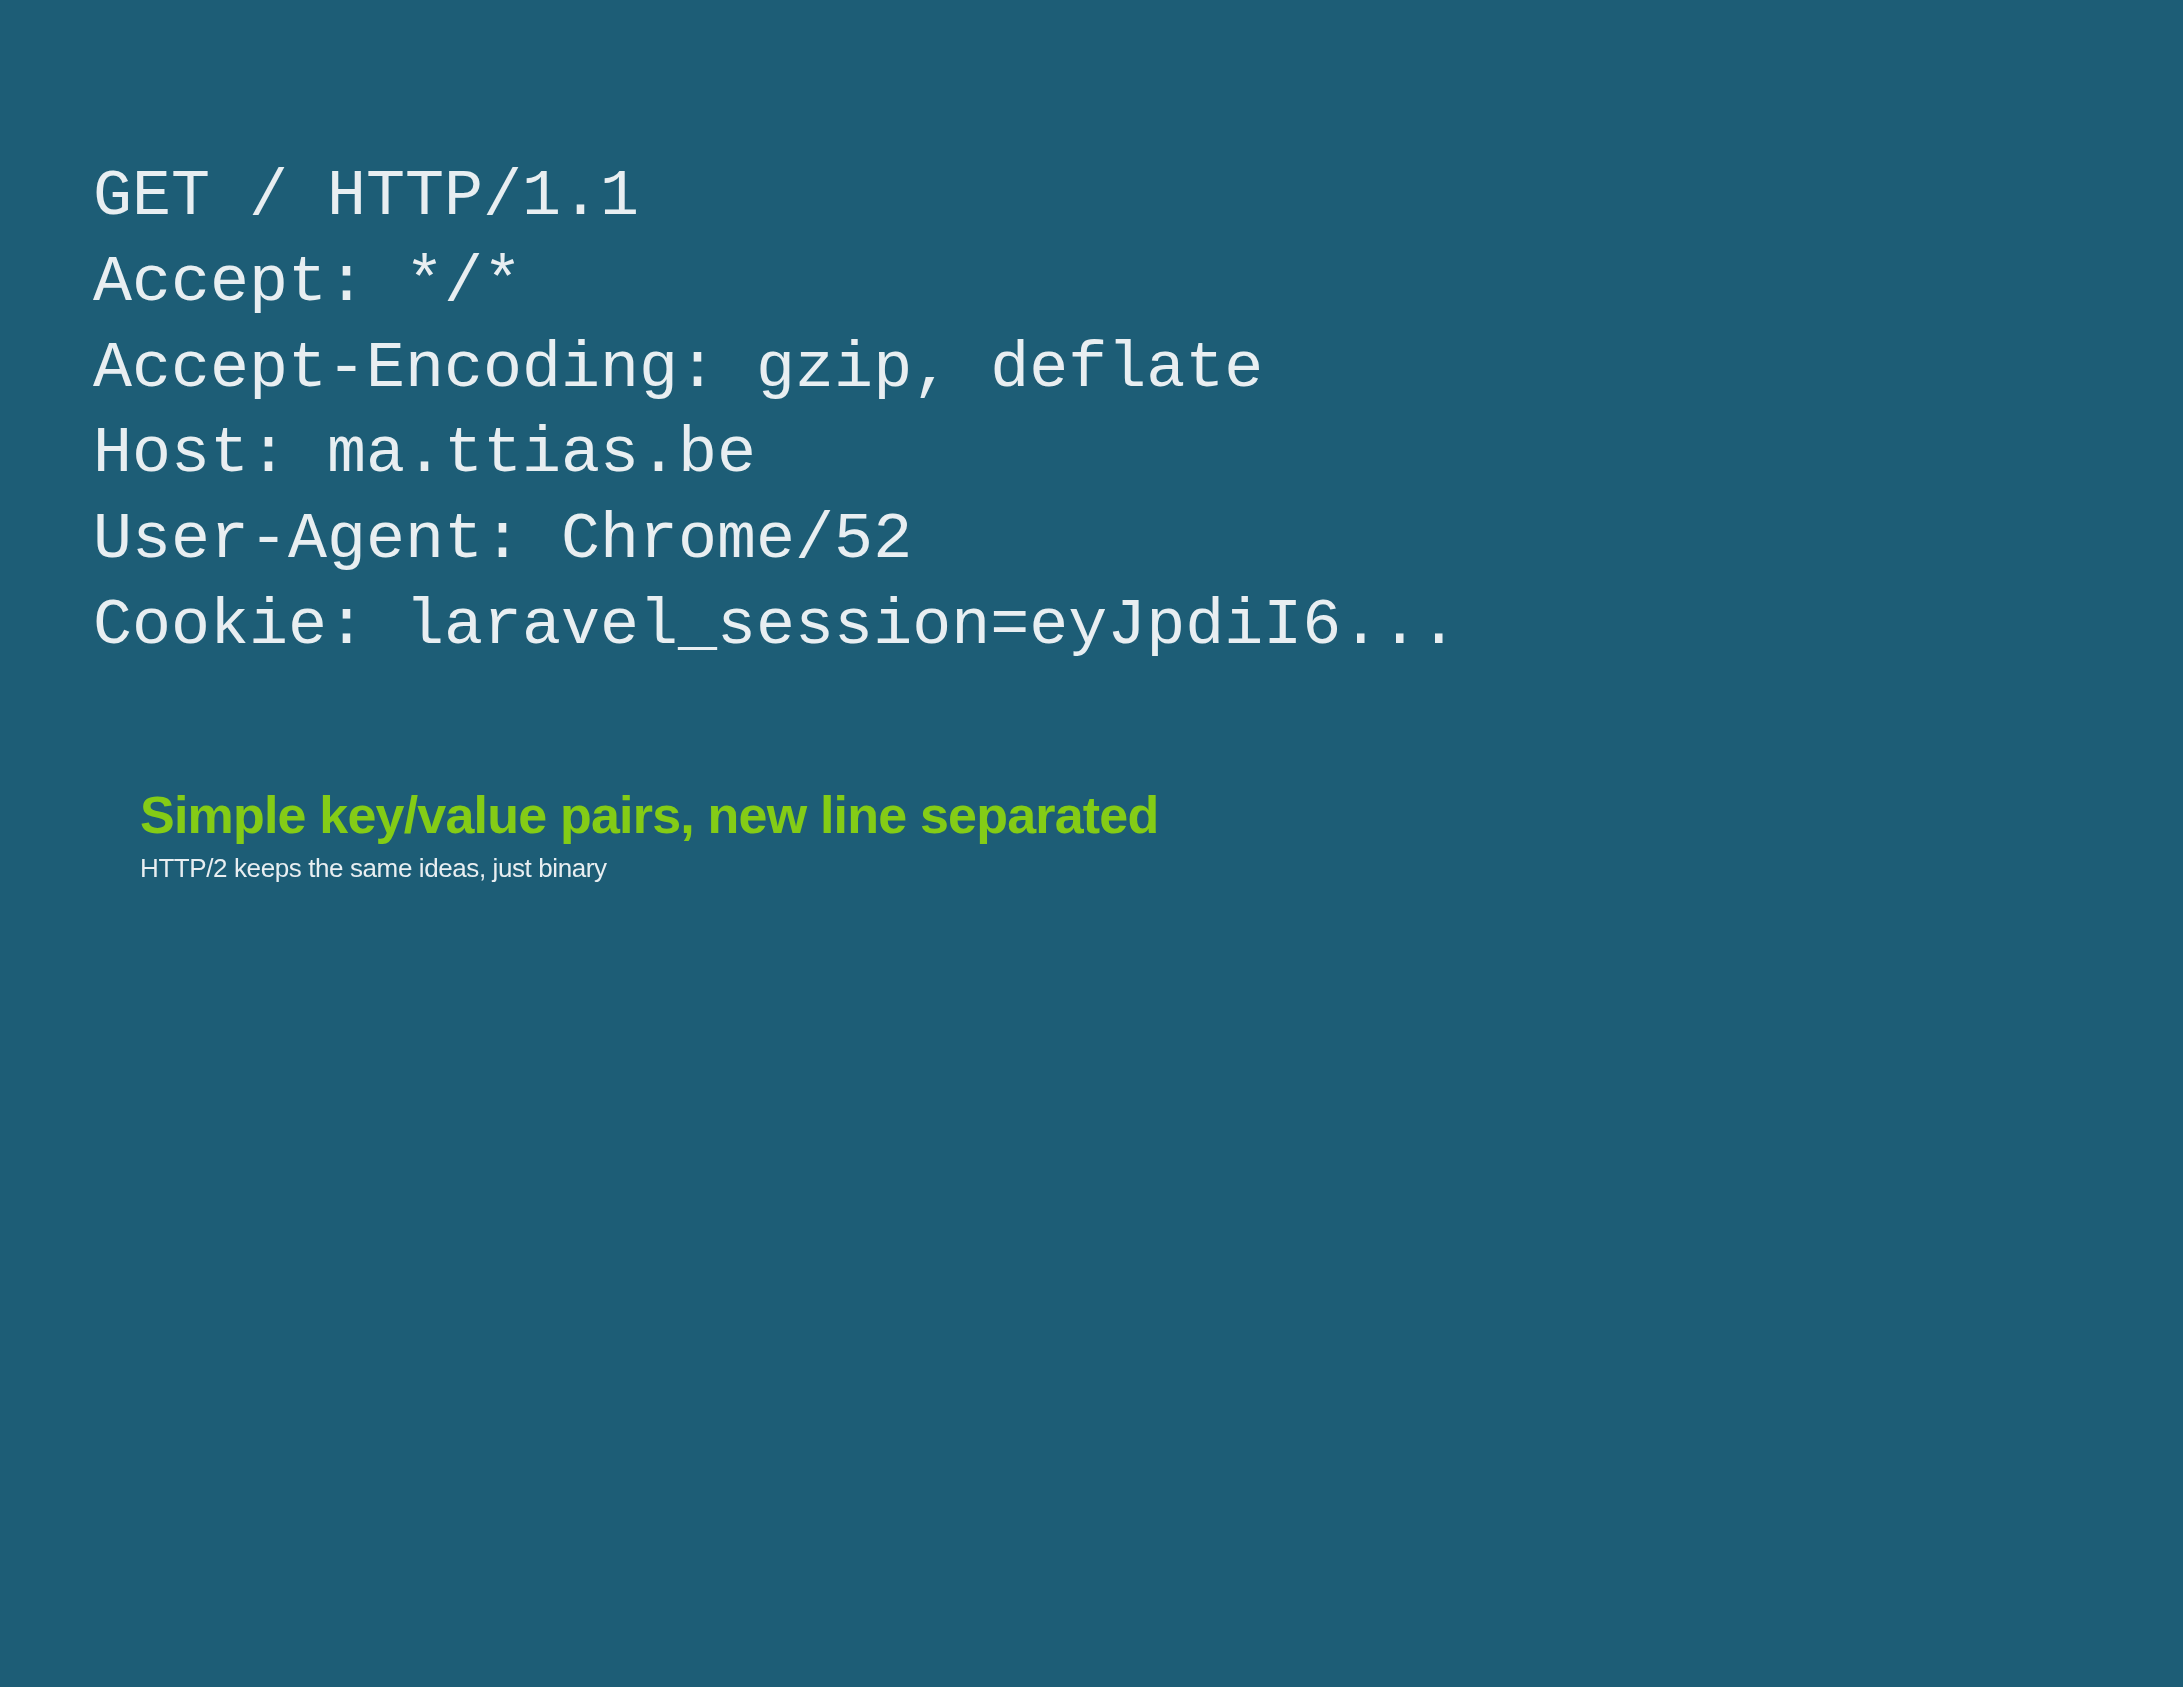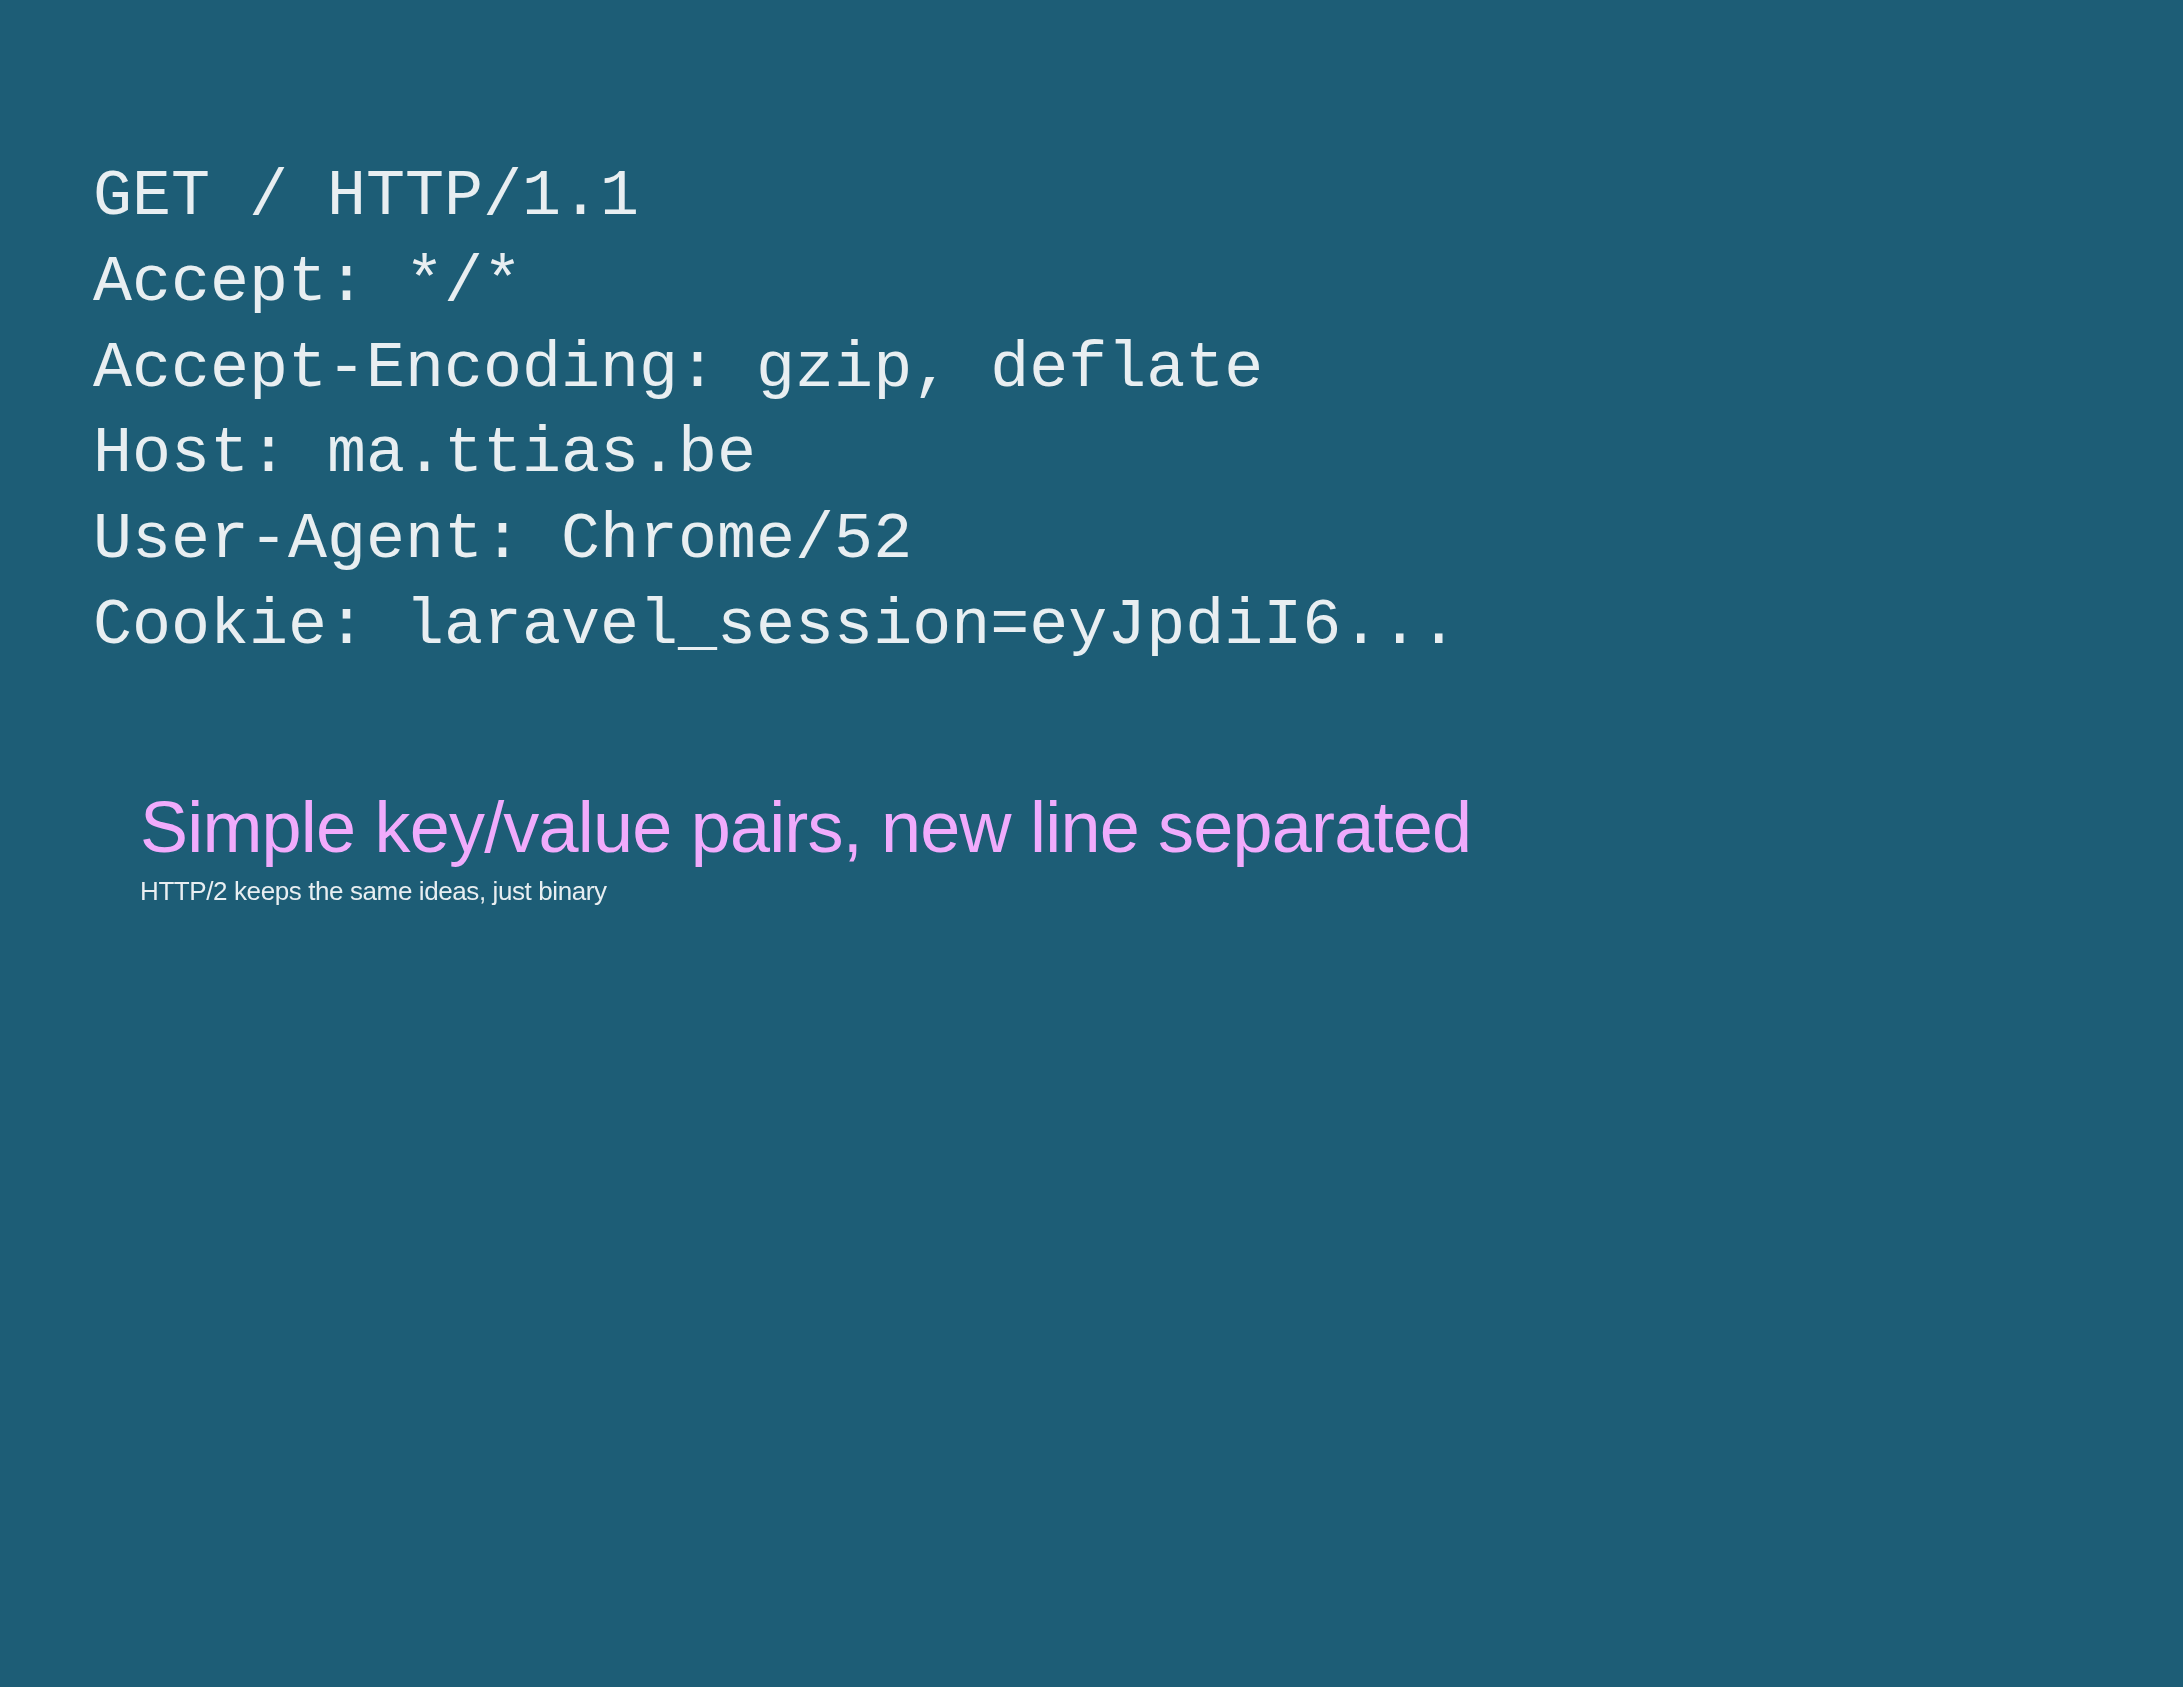--- a/index.html
+++ b/index.html
@@ -32,10 +32,10 @@
     }
     .caption-title {
       font-family: "Helvetica Neue", Helvetica, Arial, sans-serif;
-      font-weight: 400;
-      font-size: 72px;
+      font-weight: 700;
+      font-size: 52px;
       line-height: 1.15;
-      color: #f0abfc;
+      color: #84cc16;
       letter-spacing: -0.8px;
       margin-bottom: 7.8px;
     }

